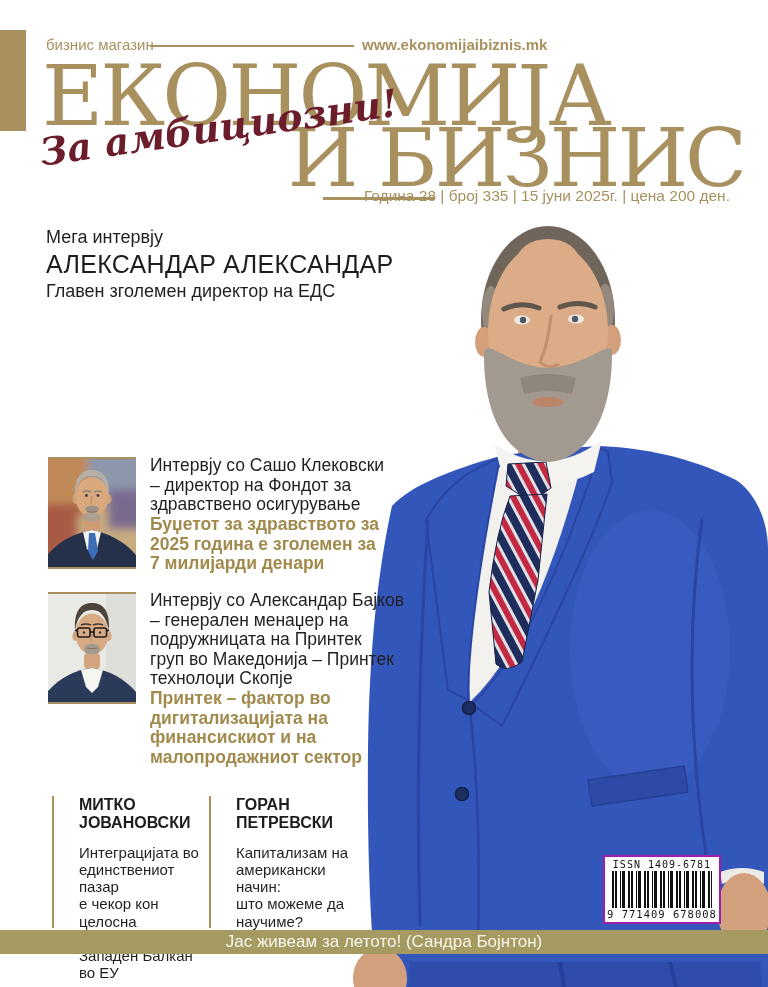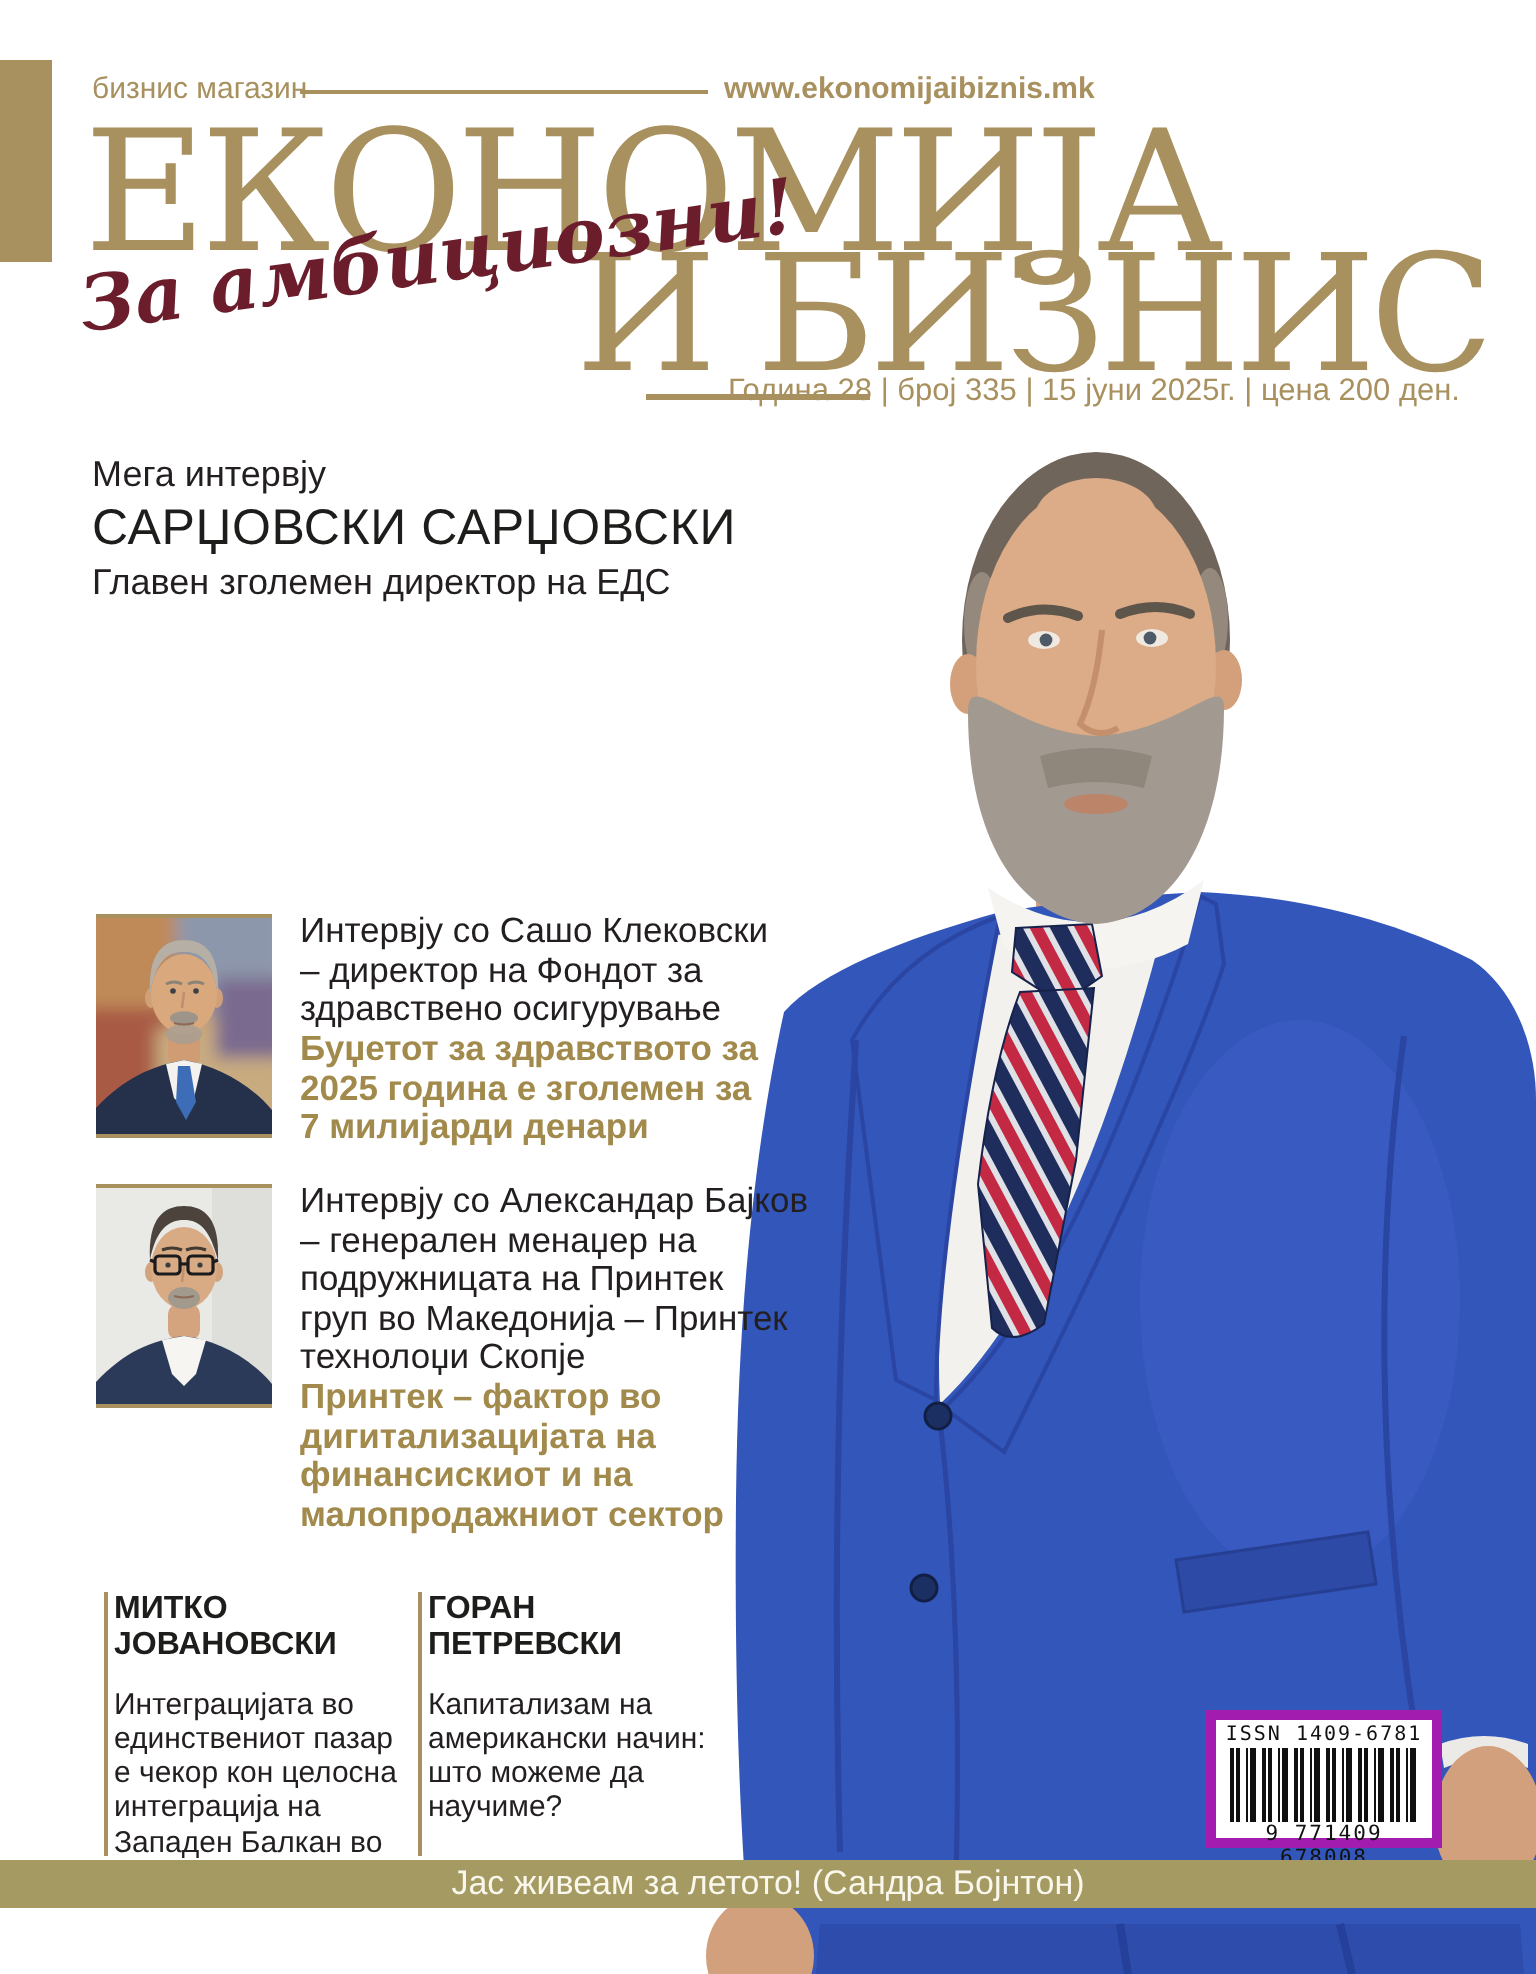--- a/index.html
+++ b/index.html
@@ -75,7 +75,7 @@
   <div class="abs issue-info z2">Година 28 | број 335 | 15 јуни 2025г. | цена 200 ден.</div>
 
   <div class="abs kicker z2">Мега интервју</div>
-  <div class="abs name z2">САРЏОВСКИ САРЏОВСКИ</div>
+  <div class="abs name z2">АЛЕКСАНДАР АЛЕКСАНДАР</div>
   <div class="abs role z2">Главен зголемен директор на ЕДС</div>
 
   <svg class="abs portrait-main" viewBox="0 0 418 767" xmlns="http://www.w3.org/2000/svg">

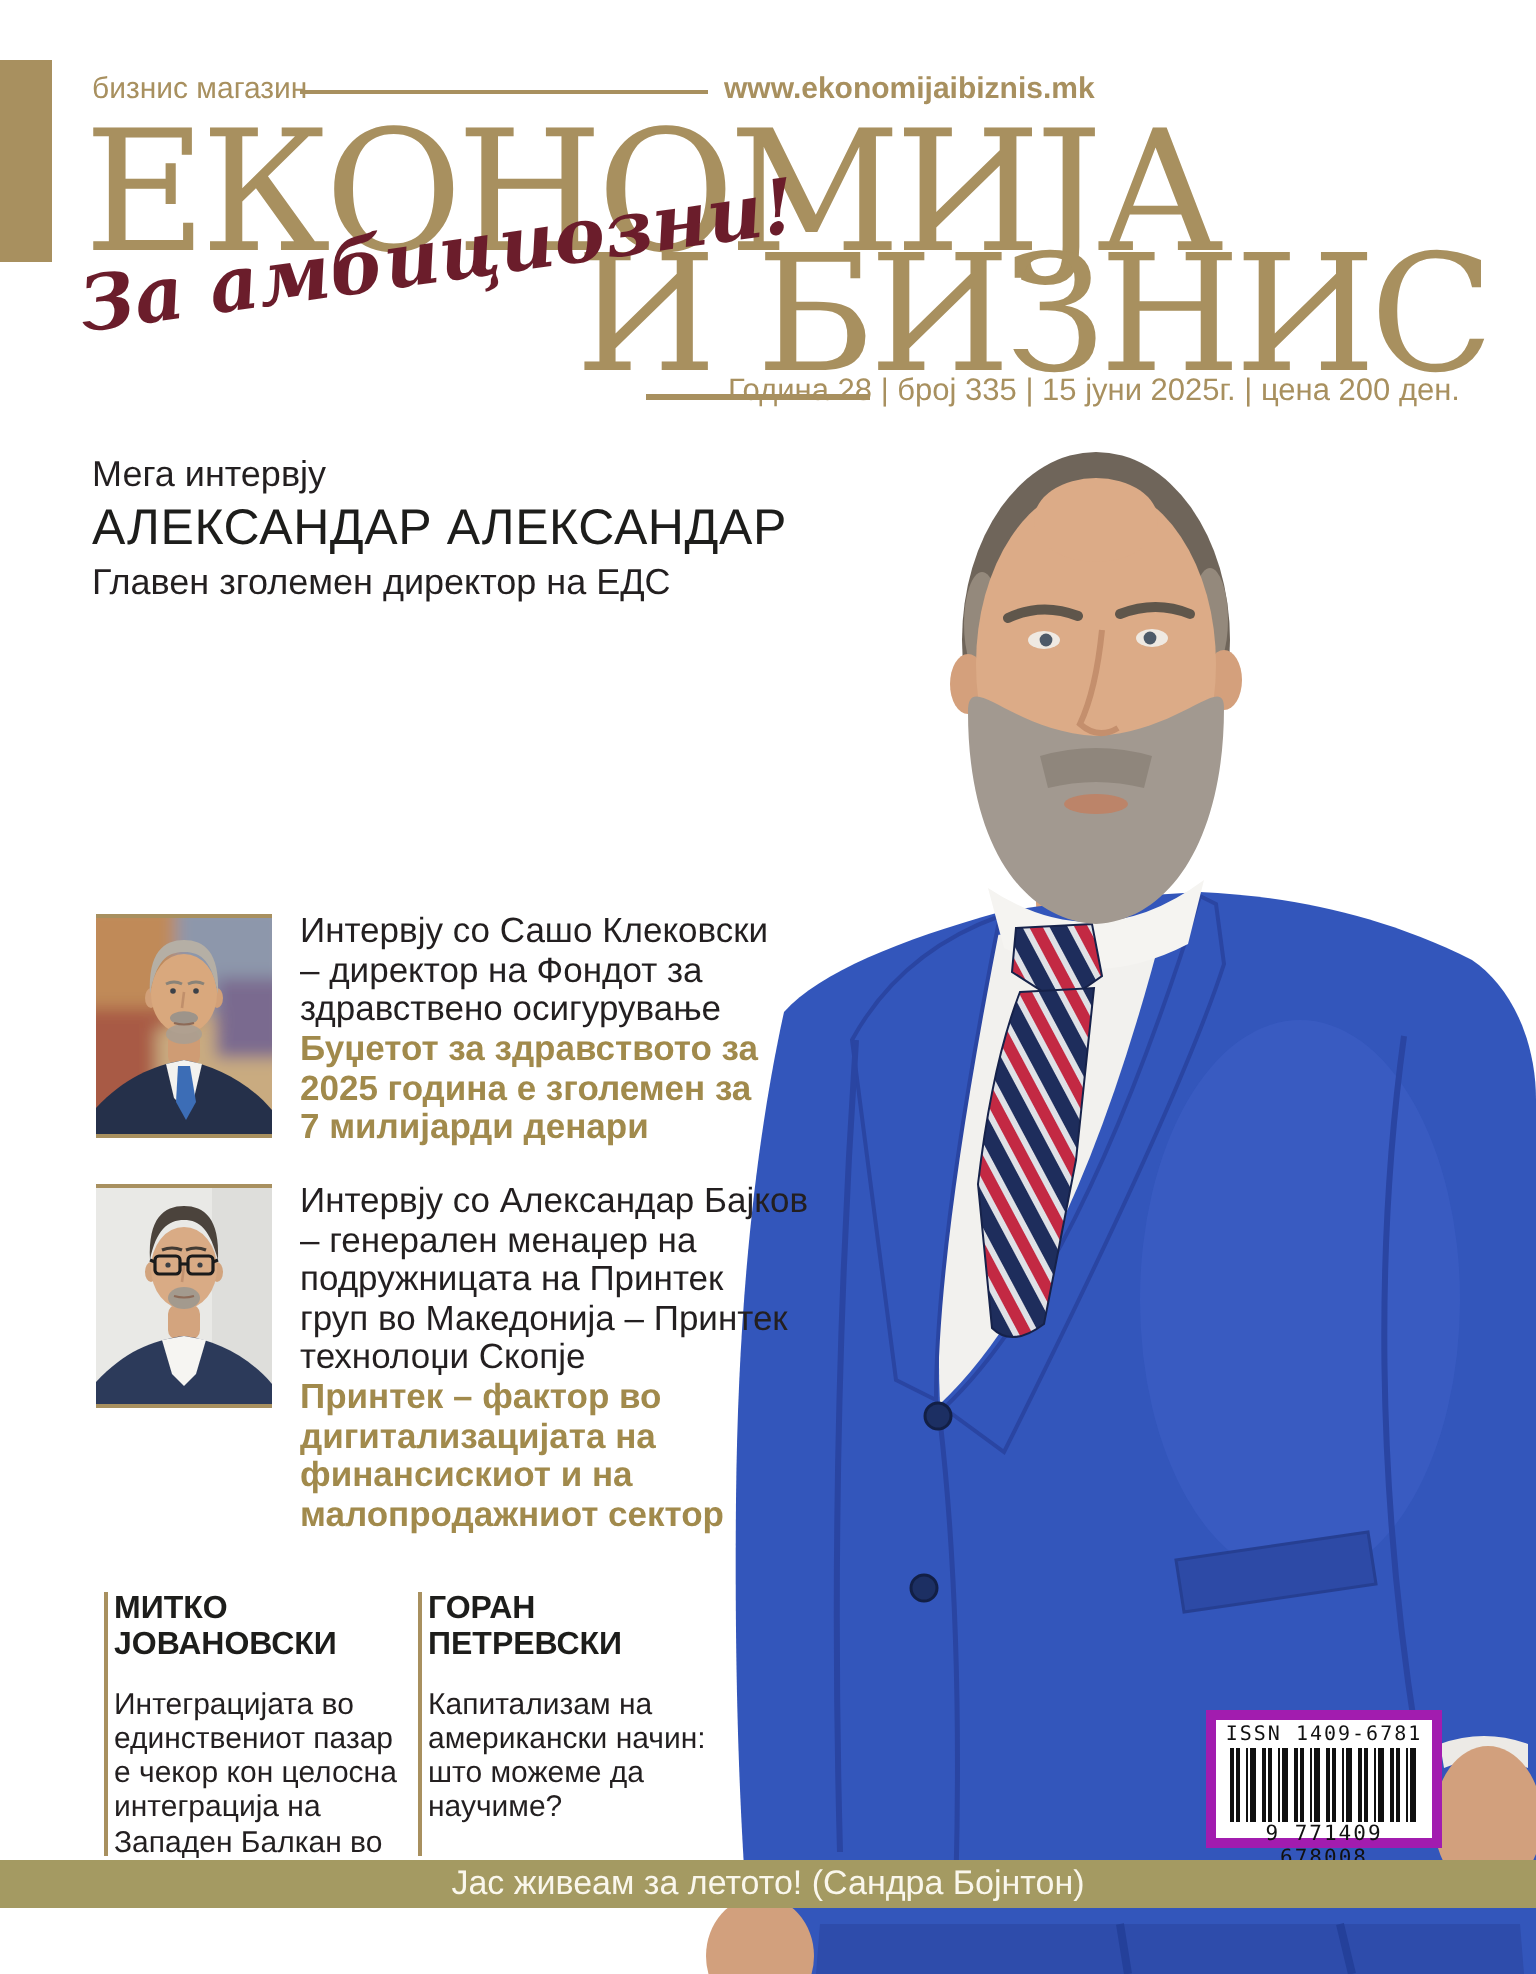--- a/index.html
+++ b/index.html
@@ -39,7 +39,7 @@
   .f2i{left:150px;top:591px;}
   .f2h{left:150px;top:689px;}
   
-  .column{top:796px;height:132px;border-left:2px solid #a8905f;padding-left:3px;box-sizing:border-box;}
+  .column{top:796px;height:132px;border-left:2px solid #a8905f;padding-left:25px;box-sizing:border-box;}
   .col1{left:52px;width:152px;}
   .col2{left:209px;width:152px;}
   .col-author{font-size:16px;font-weight:bold;line-height:1.13;color:#1d1d1b;}

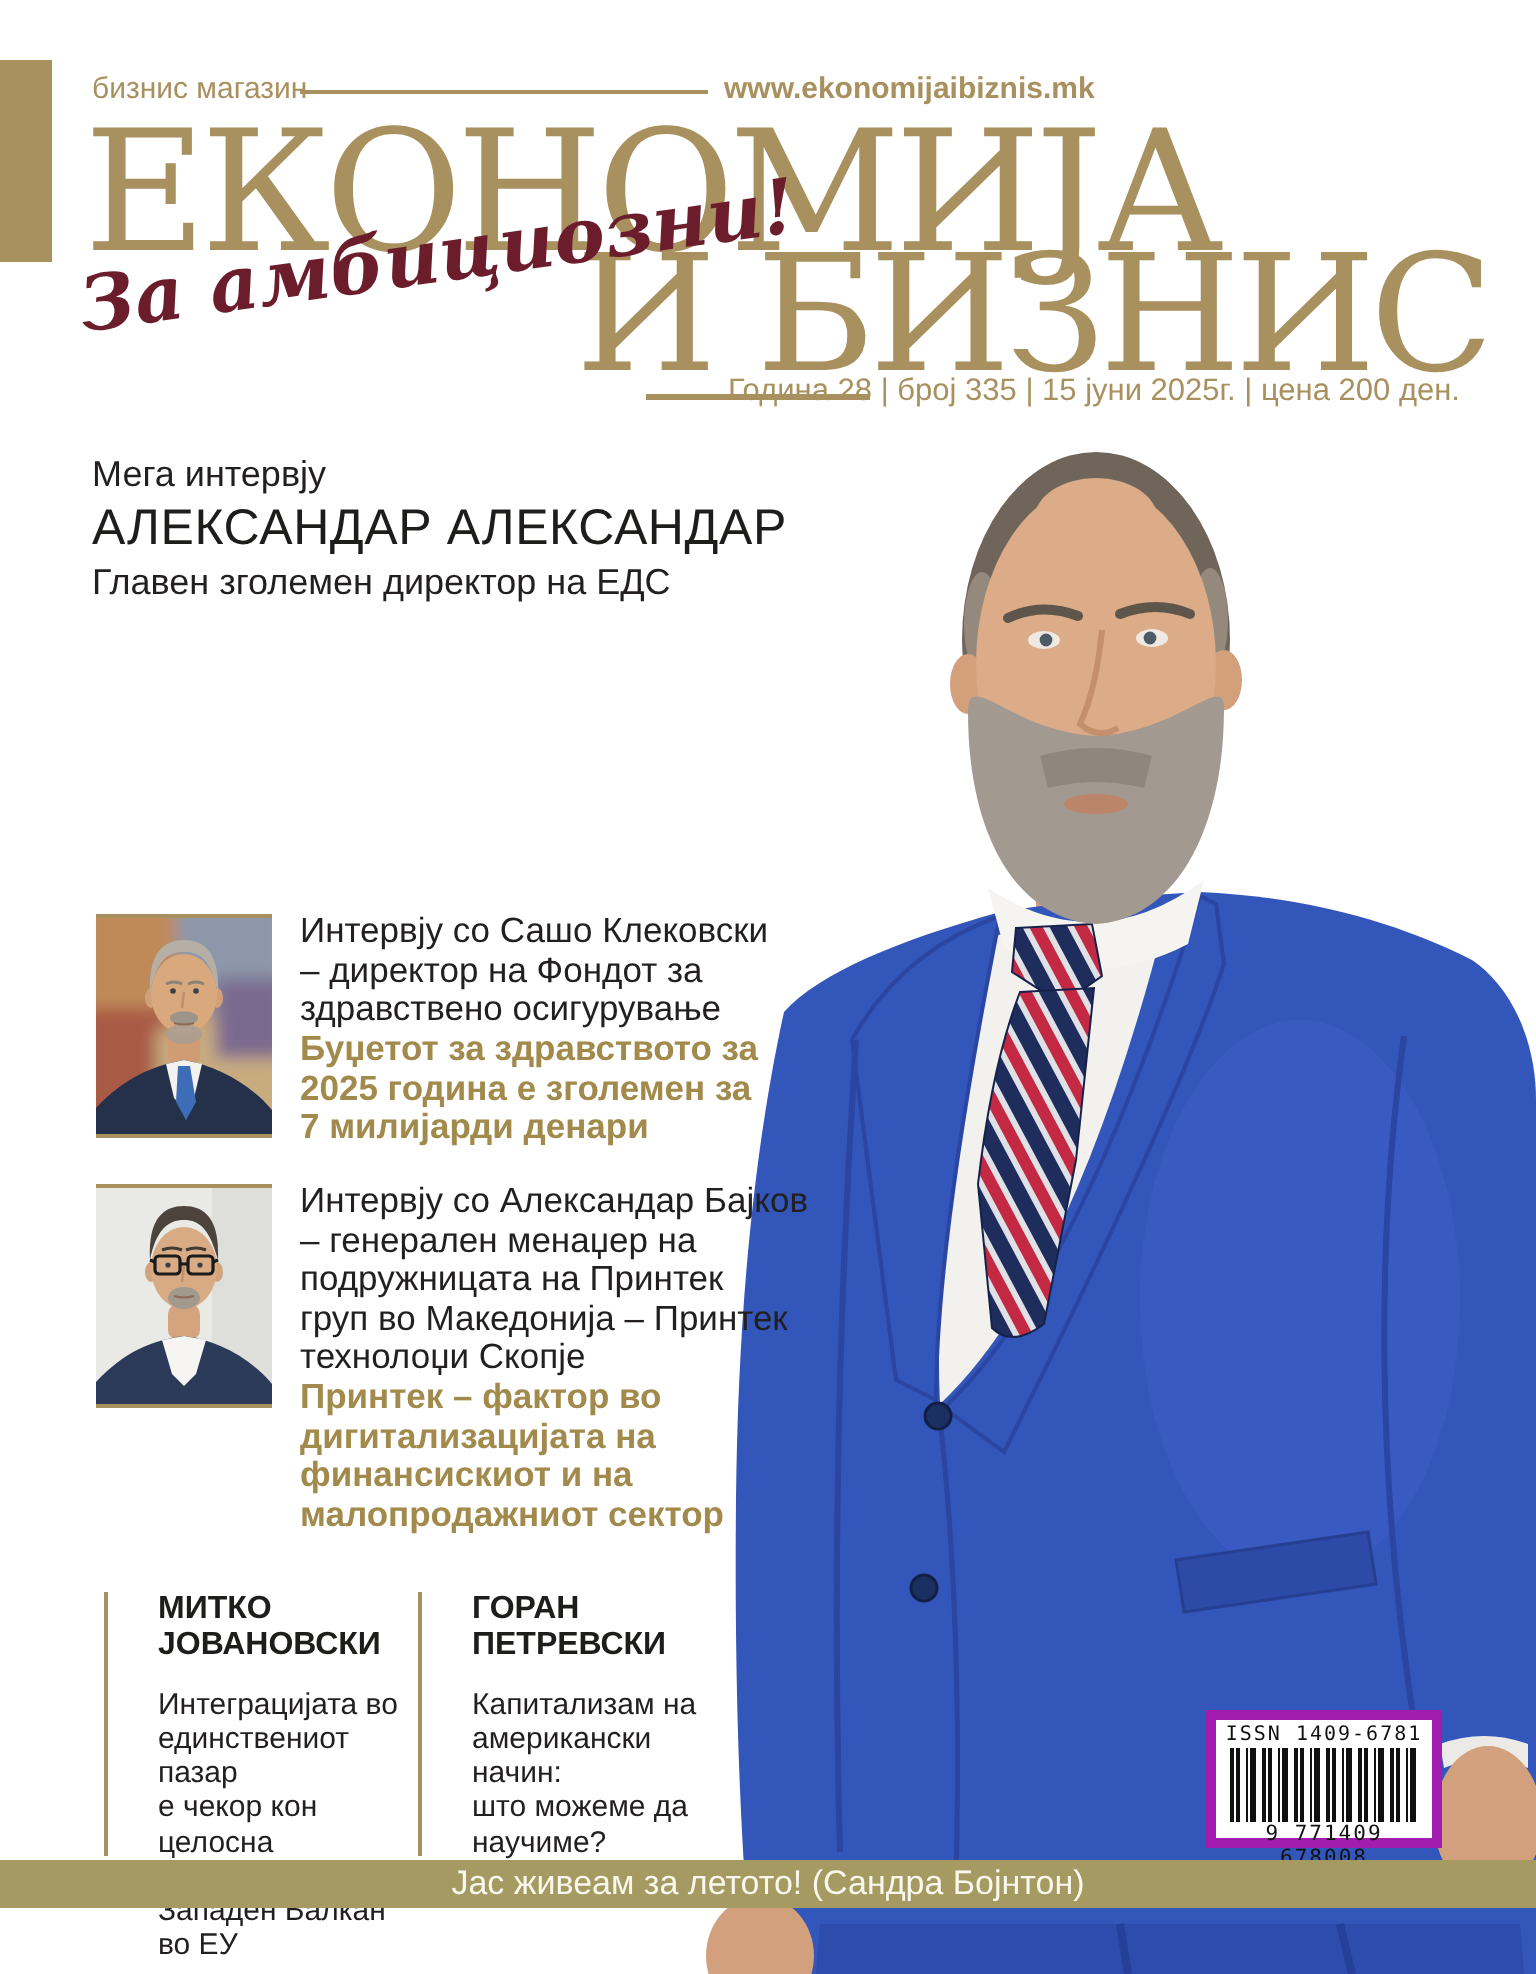--- a/index.html
+++ b/index.html
@@ -47,7 +47,7 @@
   
   .portrait-main{left:350px;top:220px;width:418px;height:767px;z-index:1;}
   
-  .barcode{left:603px;top:855px;width:118px;height:69px;background:#fff;border:5px solid #a21caf;
+  .barcode{left:603px;top:855px;width:118px;height:69px;background:#fff;border:2px solid #a21caf;
            box-sizing:border-box;z-index:3;text-align:center;}
   .issn{font-family:"DejaVu Sans Mono",monospace;font-size:10px;letter-spacing:1px;color:#111;margin-top:2px;}
   .bars{height:37px;margin:1px 7px 0;

